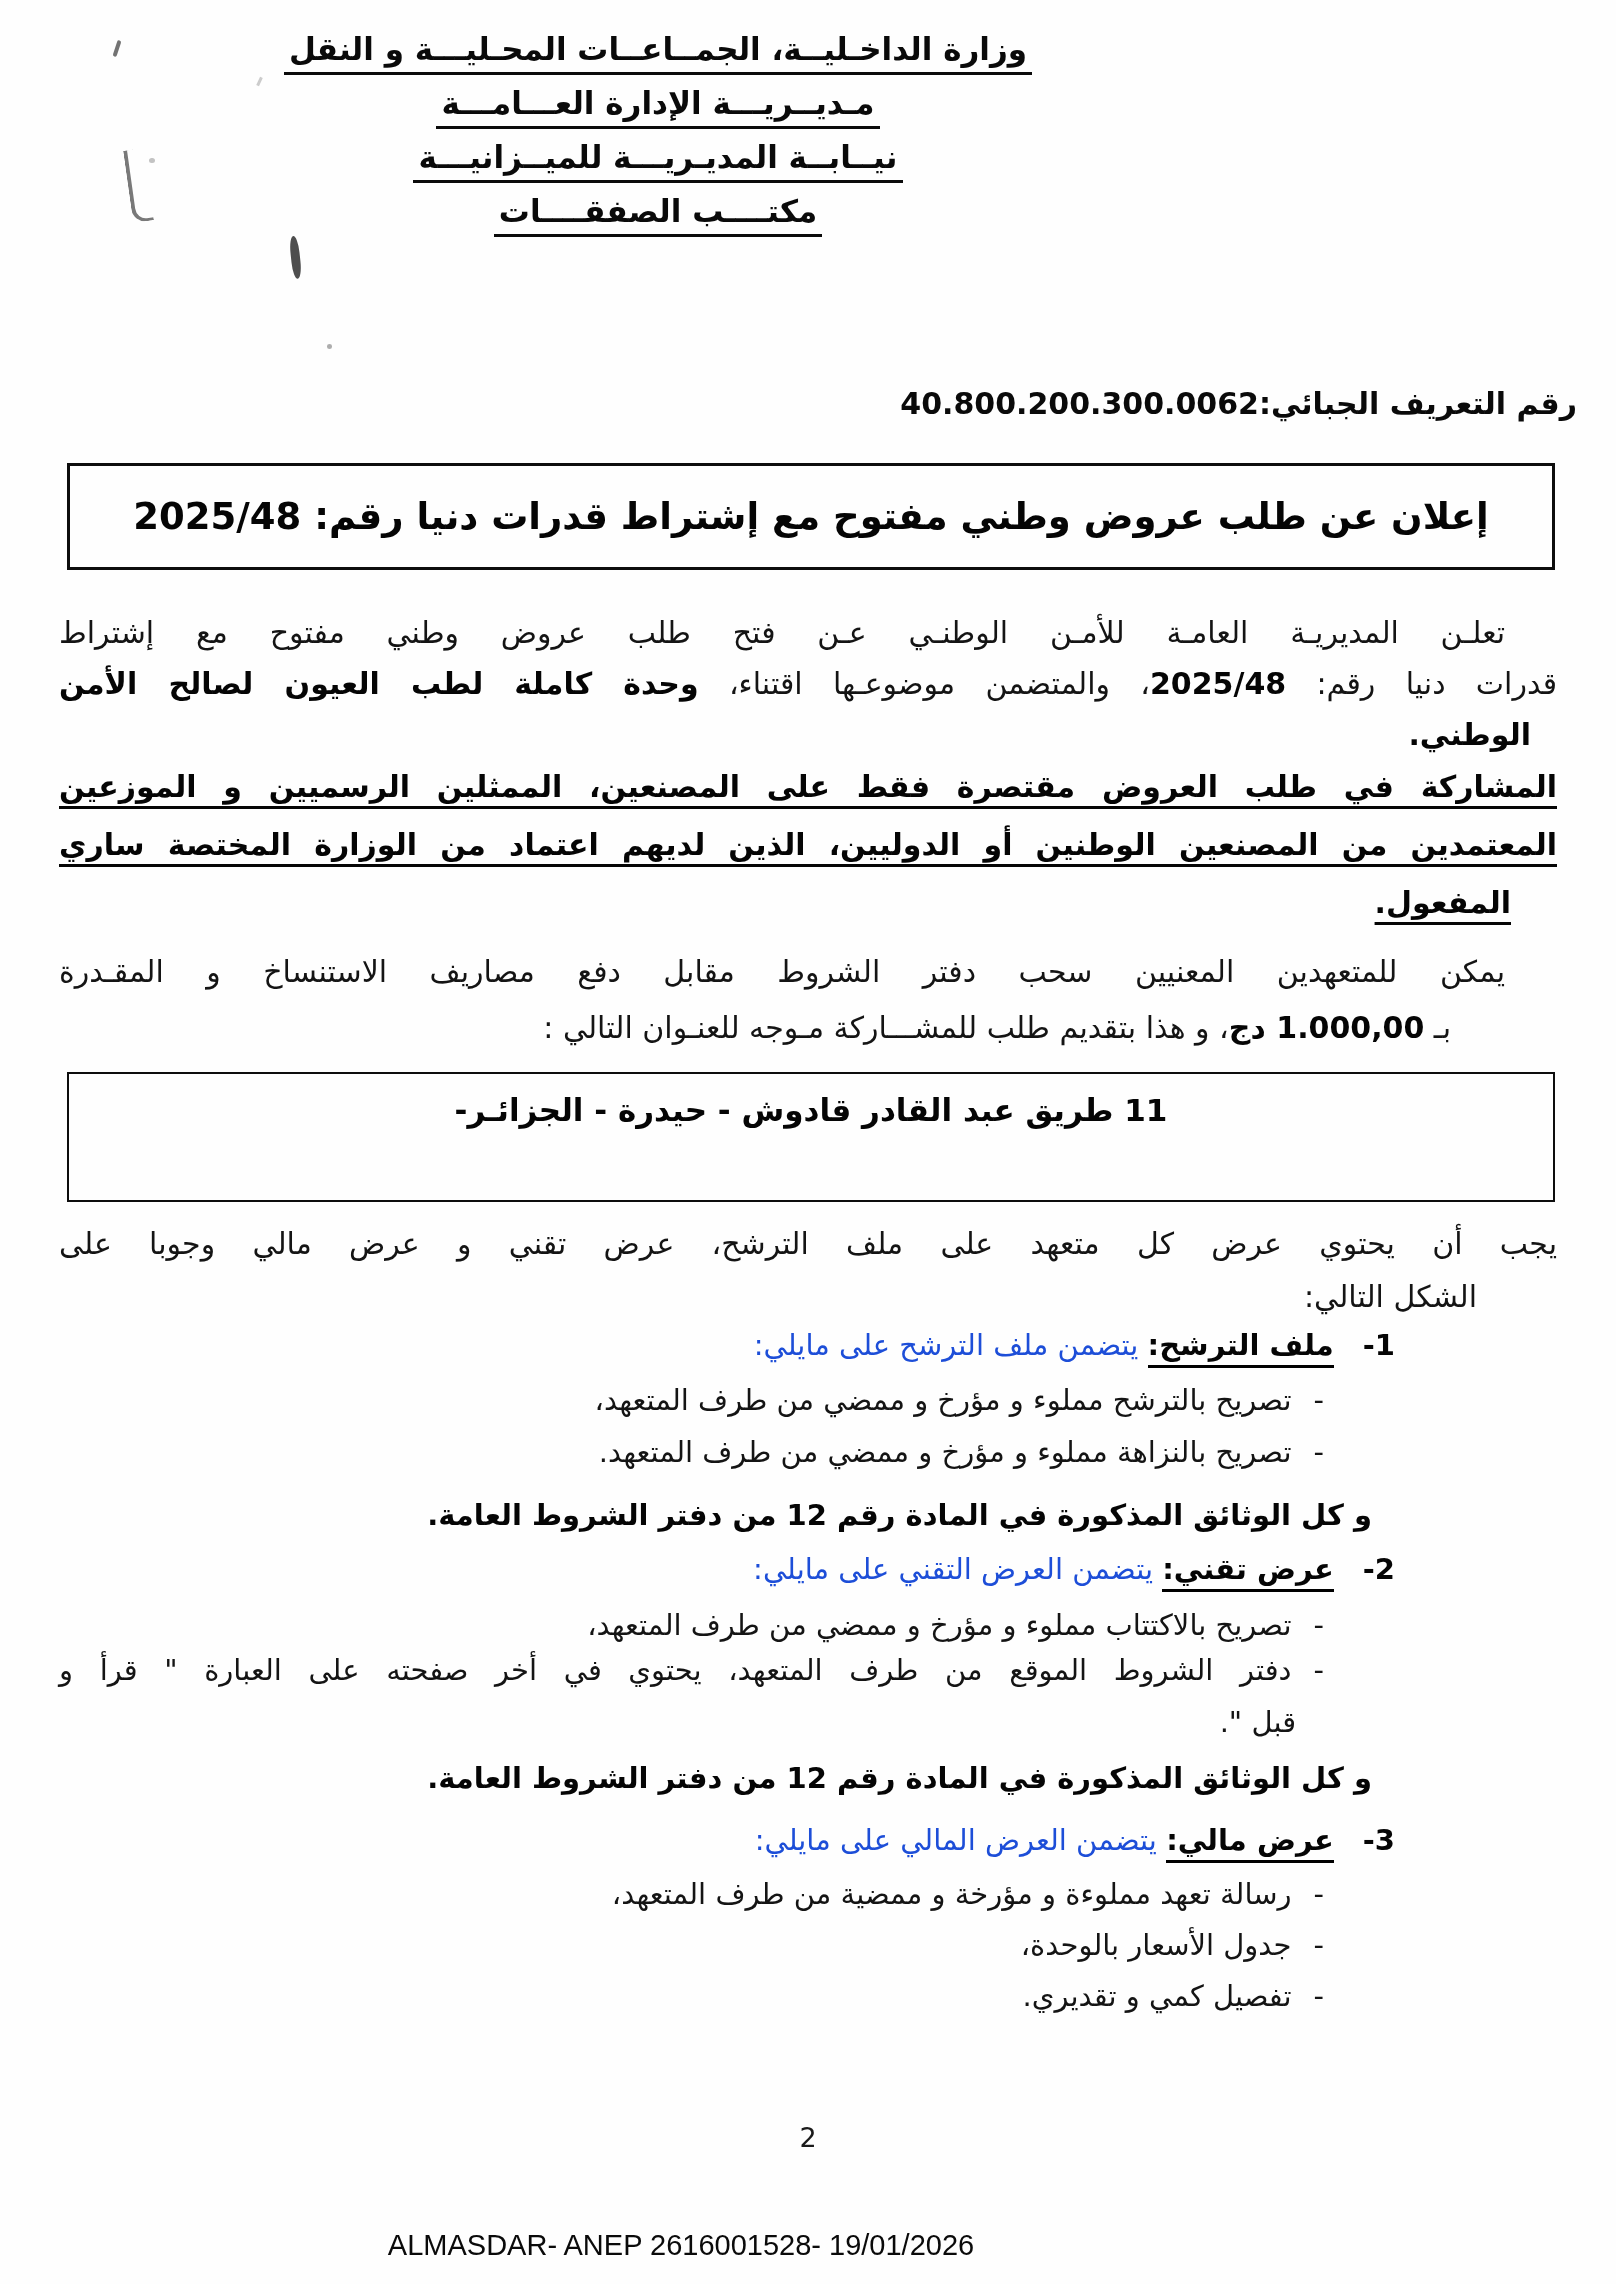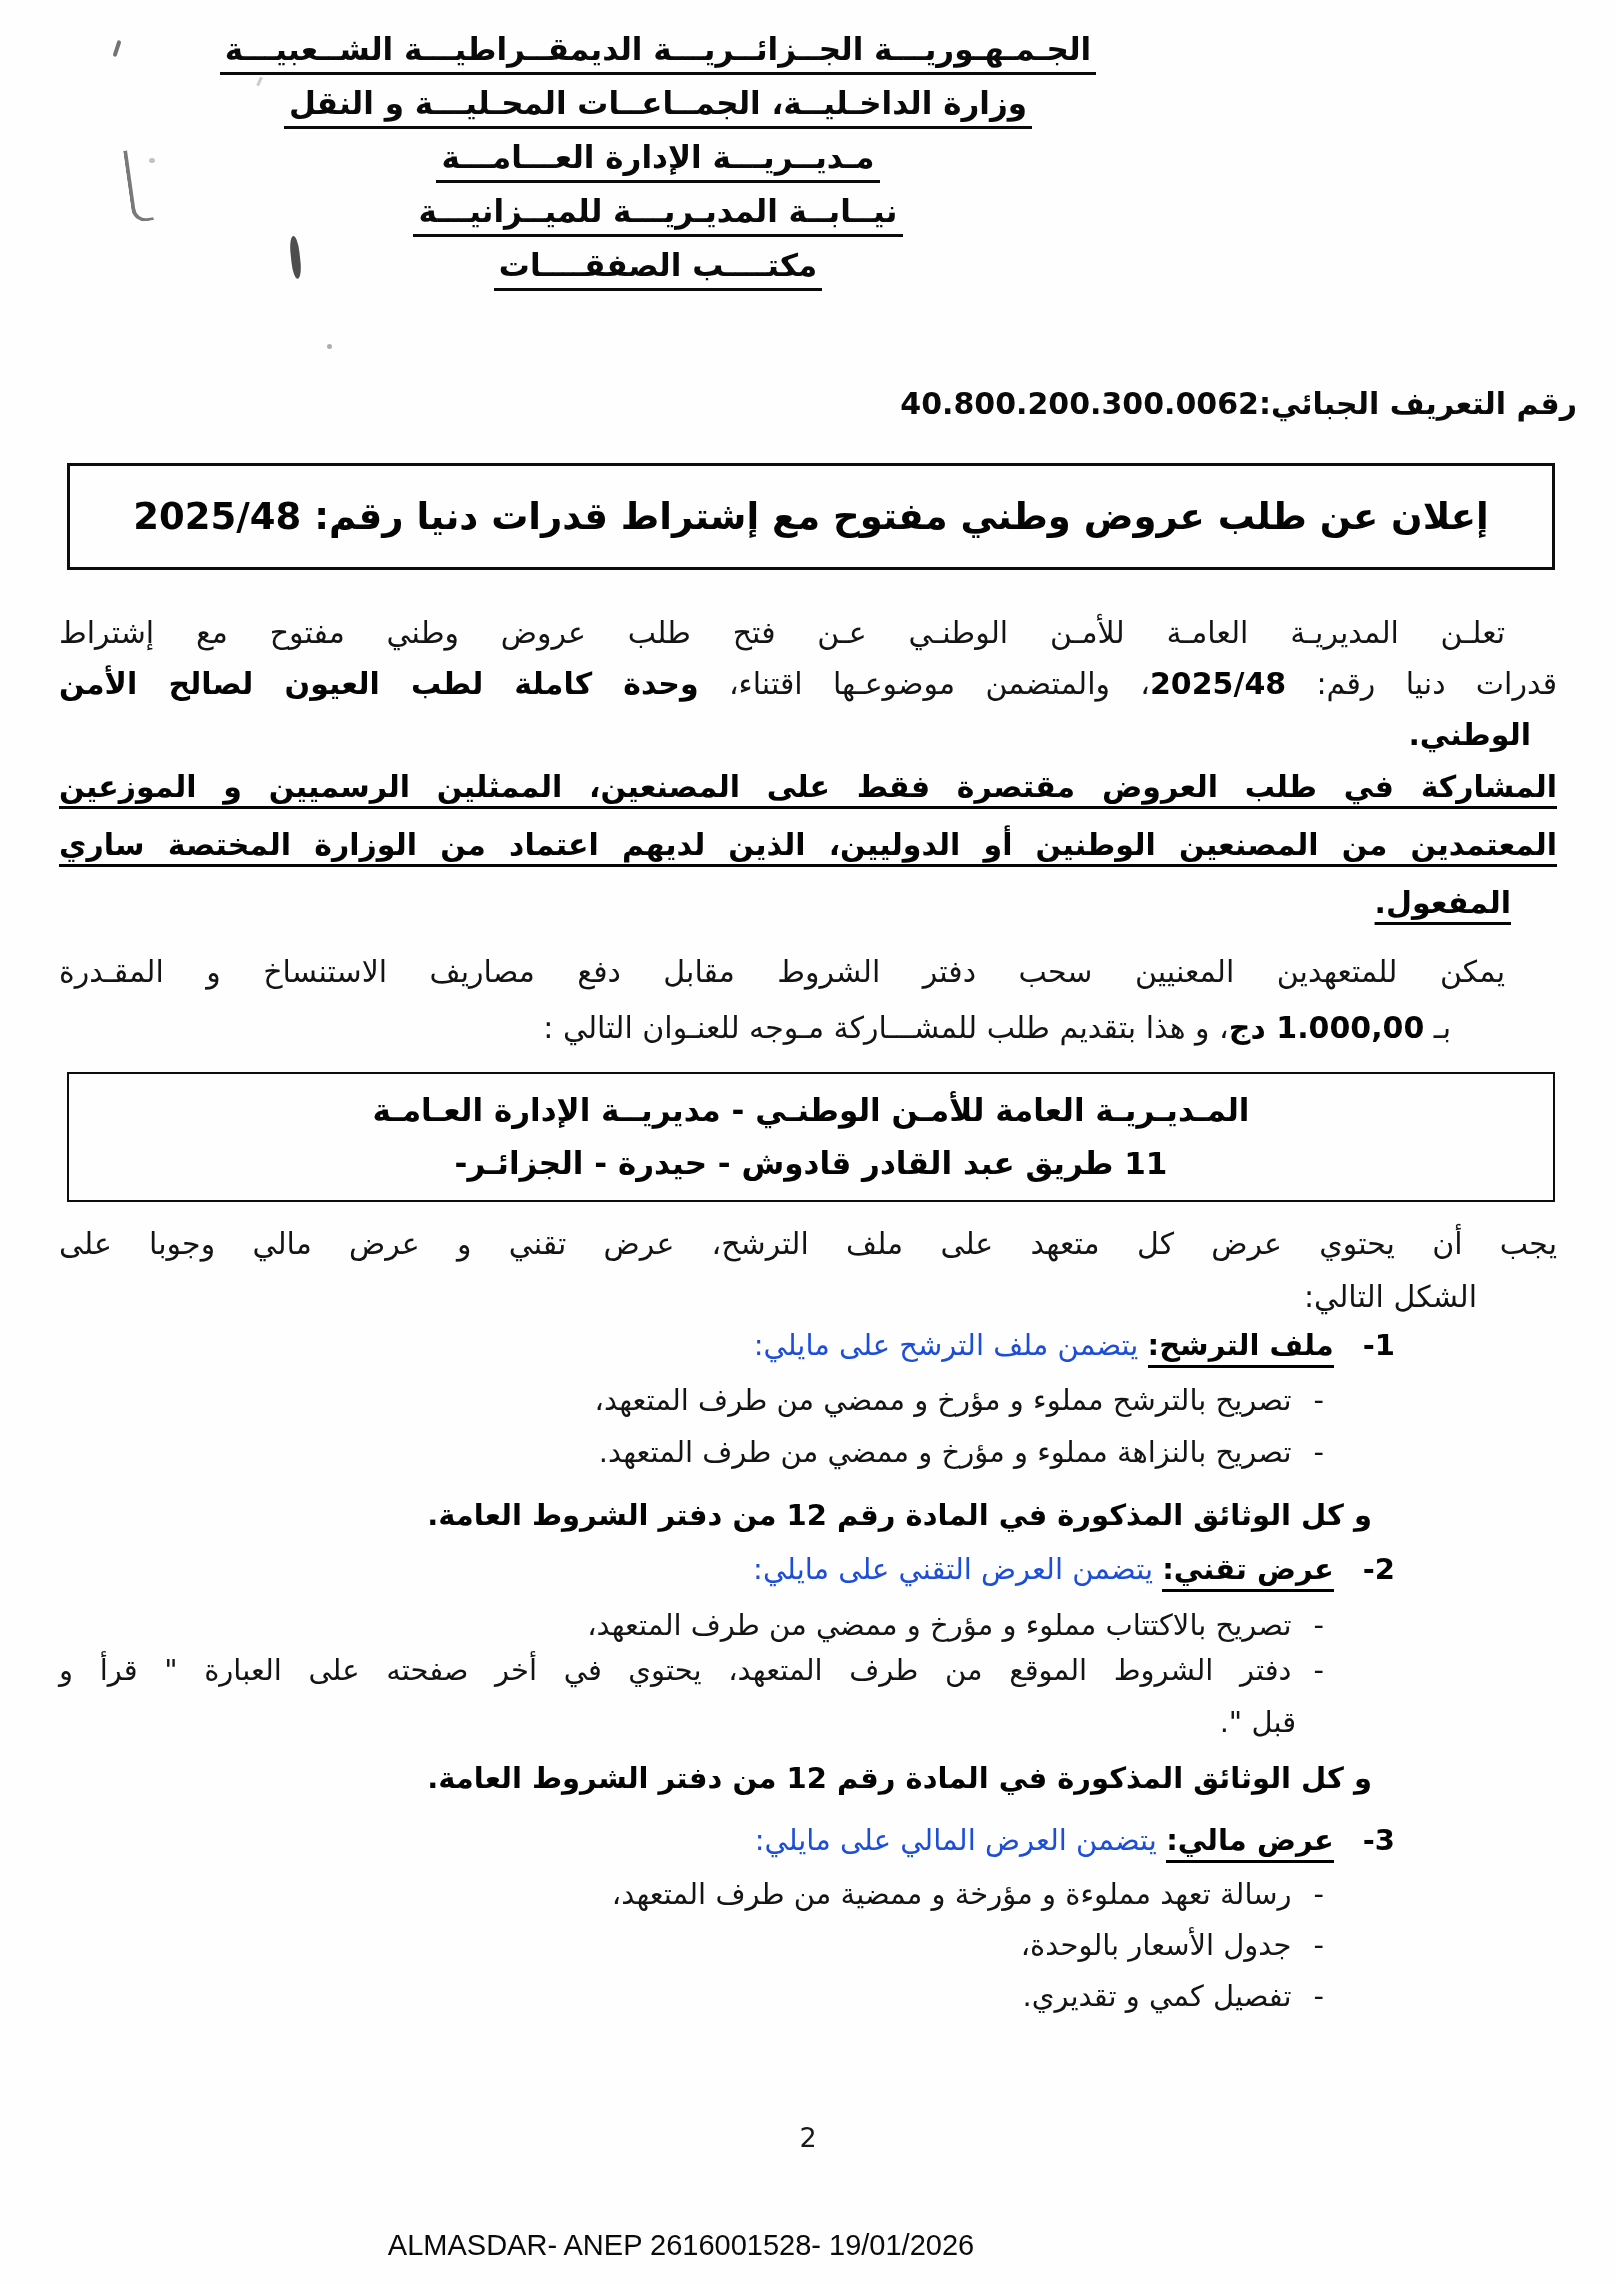--- a/index.html
+++ b/index.html
@@ -76,7 +76,6 @@
   <span class="art a6"></span>
 
   <div class="hdr">
-    <div class="hline"><span>الجـمـهـوريـــة الجــزائــريـــة الديمقــراطيـــة الشــعبيـــة</span></div>
     <div class="hline"><span>وزارة الداخـليــة، الجمــاعــات المحـليـــة و النقل</span></div>
     <div class="hline"><span>مـديــريـــة الإدارة العـــامـــة</span></div>
     <div class="hline"><span>نيــابــة المديـريـــة للميــزانيـــة</span></div>

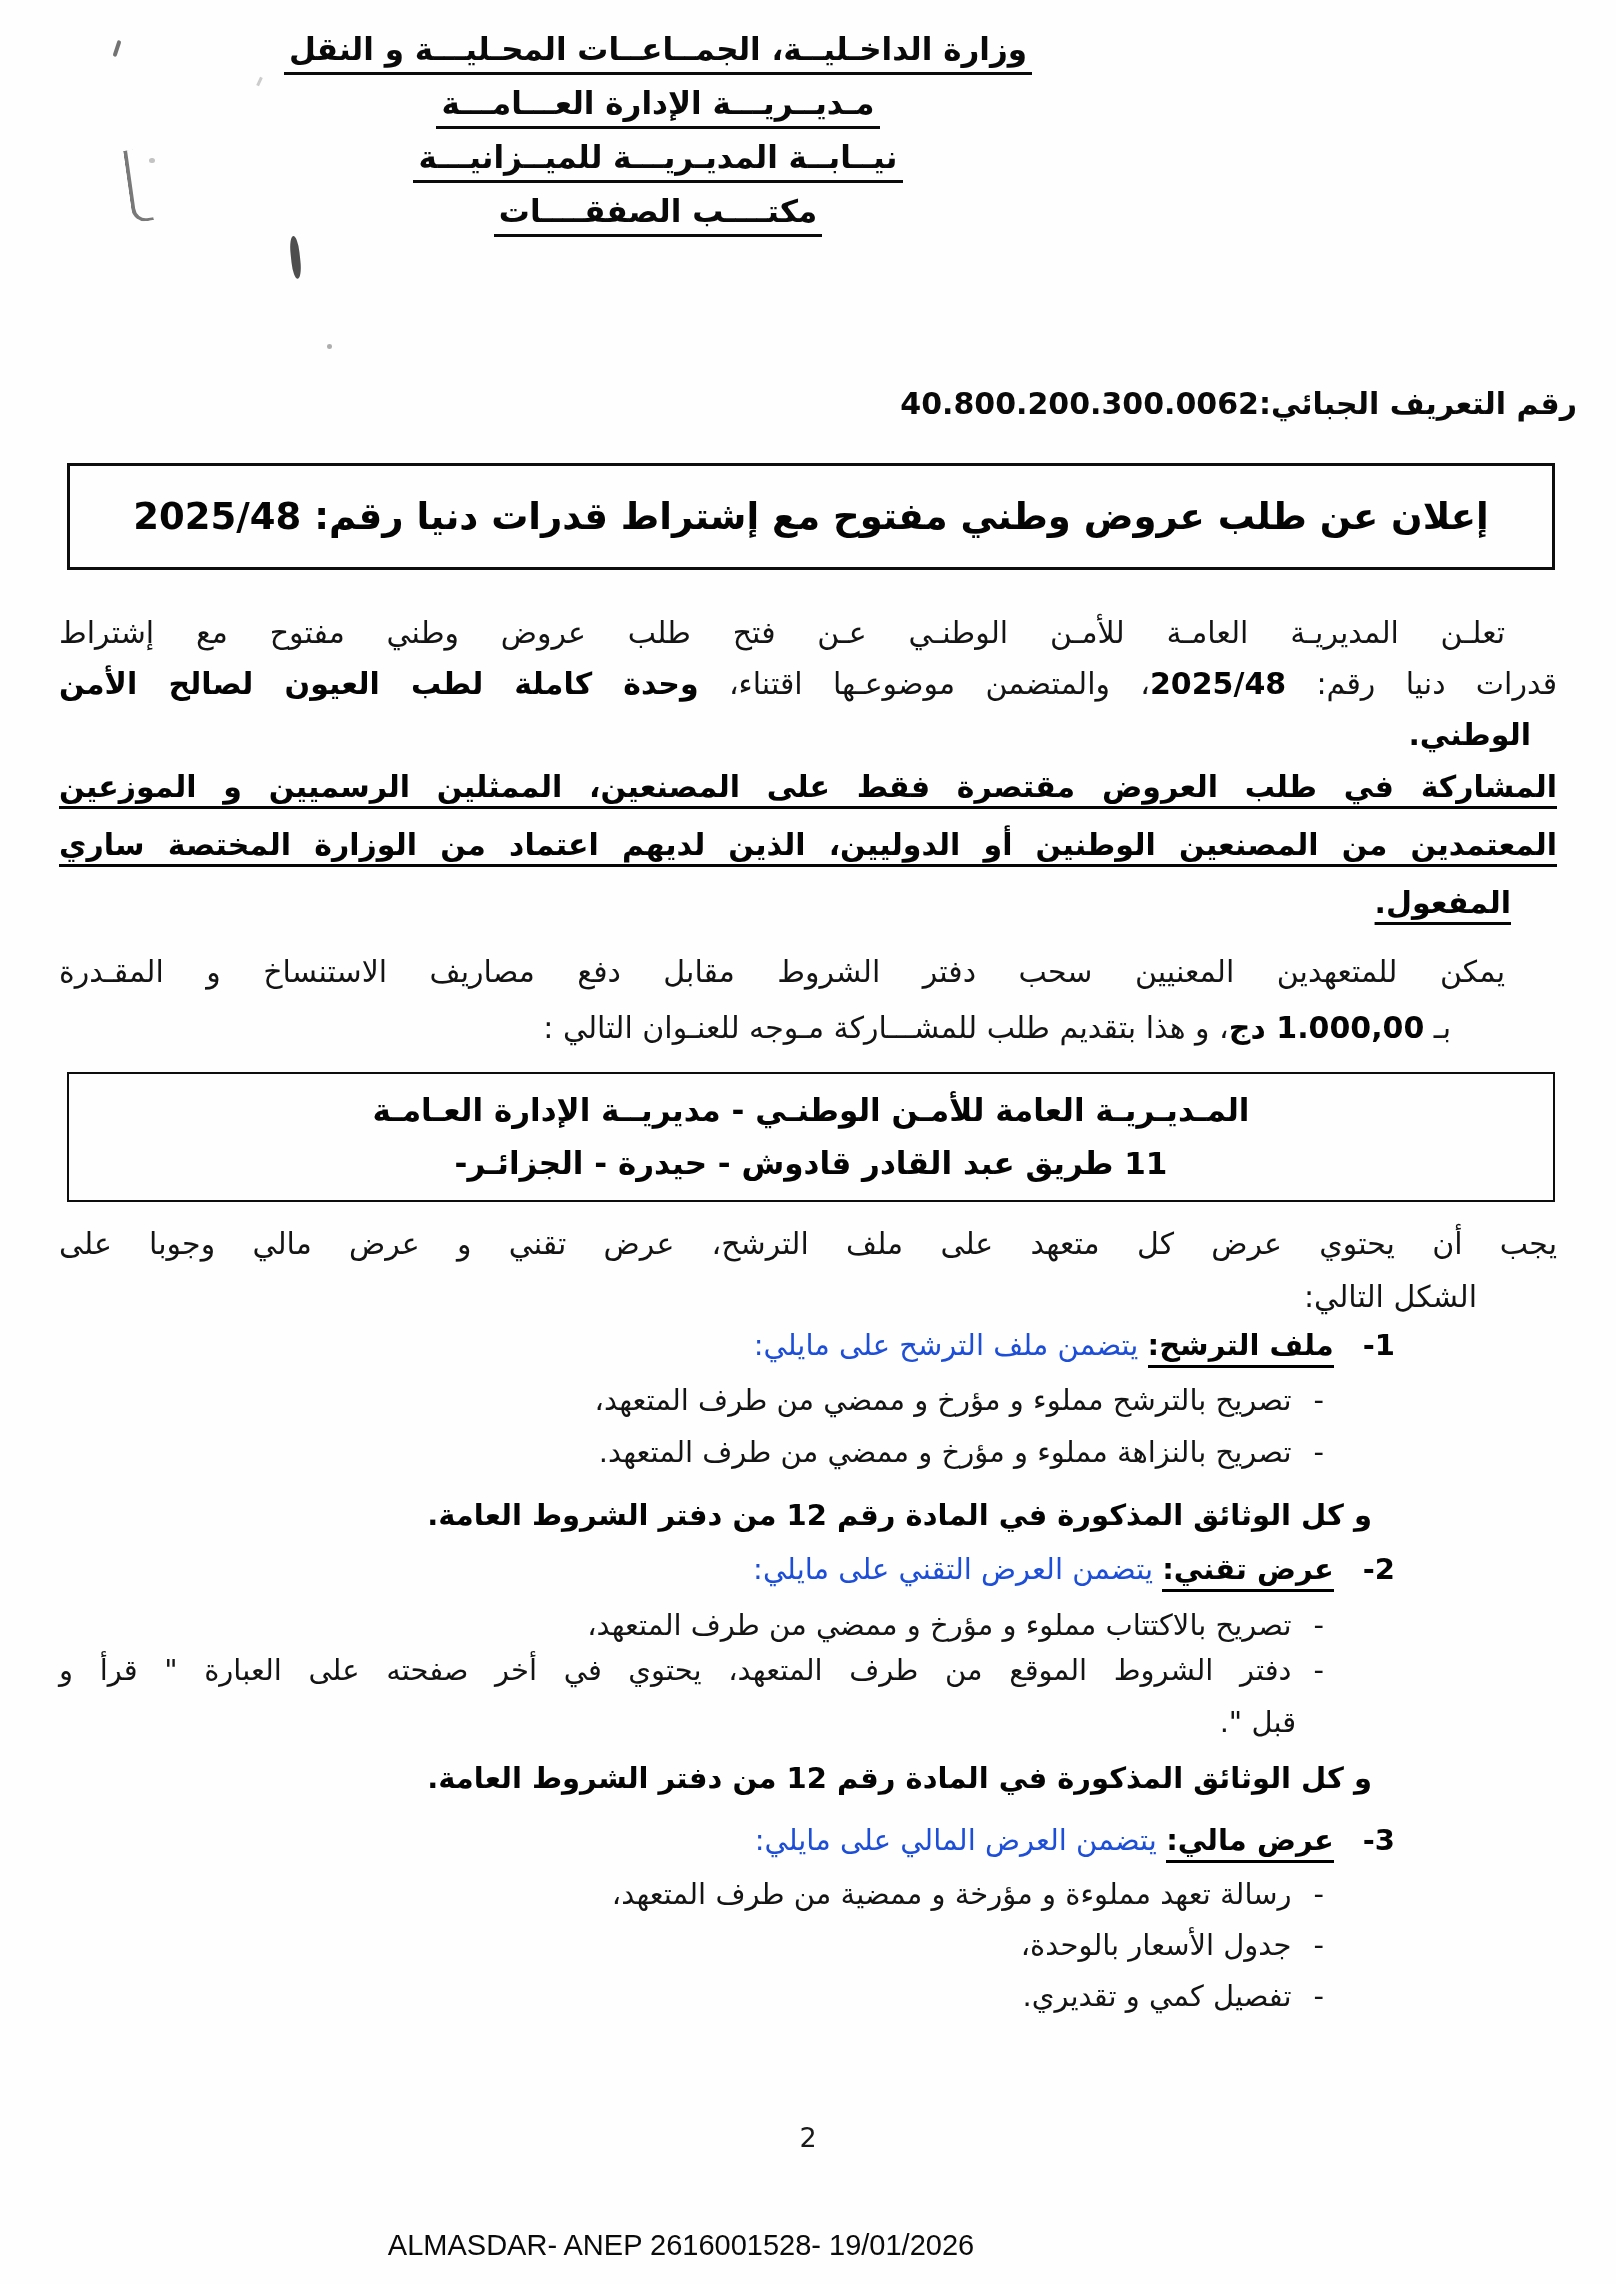--- a/index.html
+++ b/index.html
@@ -106,7 +106,6 @@
   </div>
 
   <div class="addrbox">
-    <span class="al">المـديـريـة العامة للأمـن الوطنـي - مديريــة الإدارة العـامـة</span>
     <span class="al">11 طريق عبد القادر قادوش - حيدرة - الجزائـر-</span>
   </div>
 

